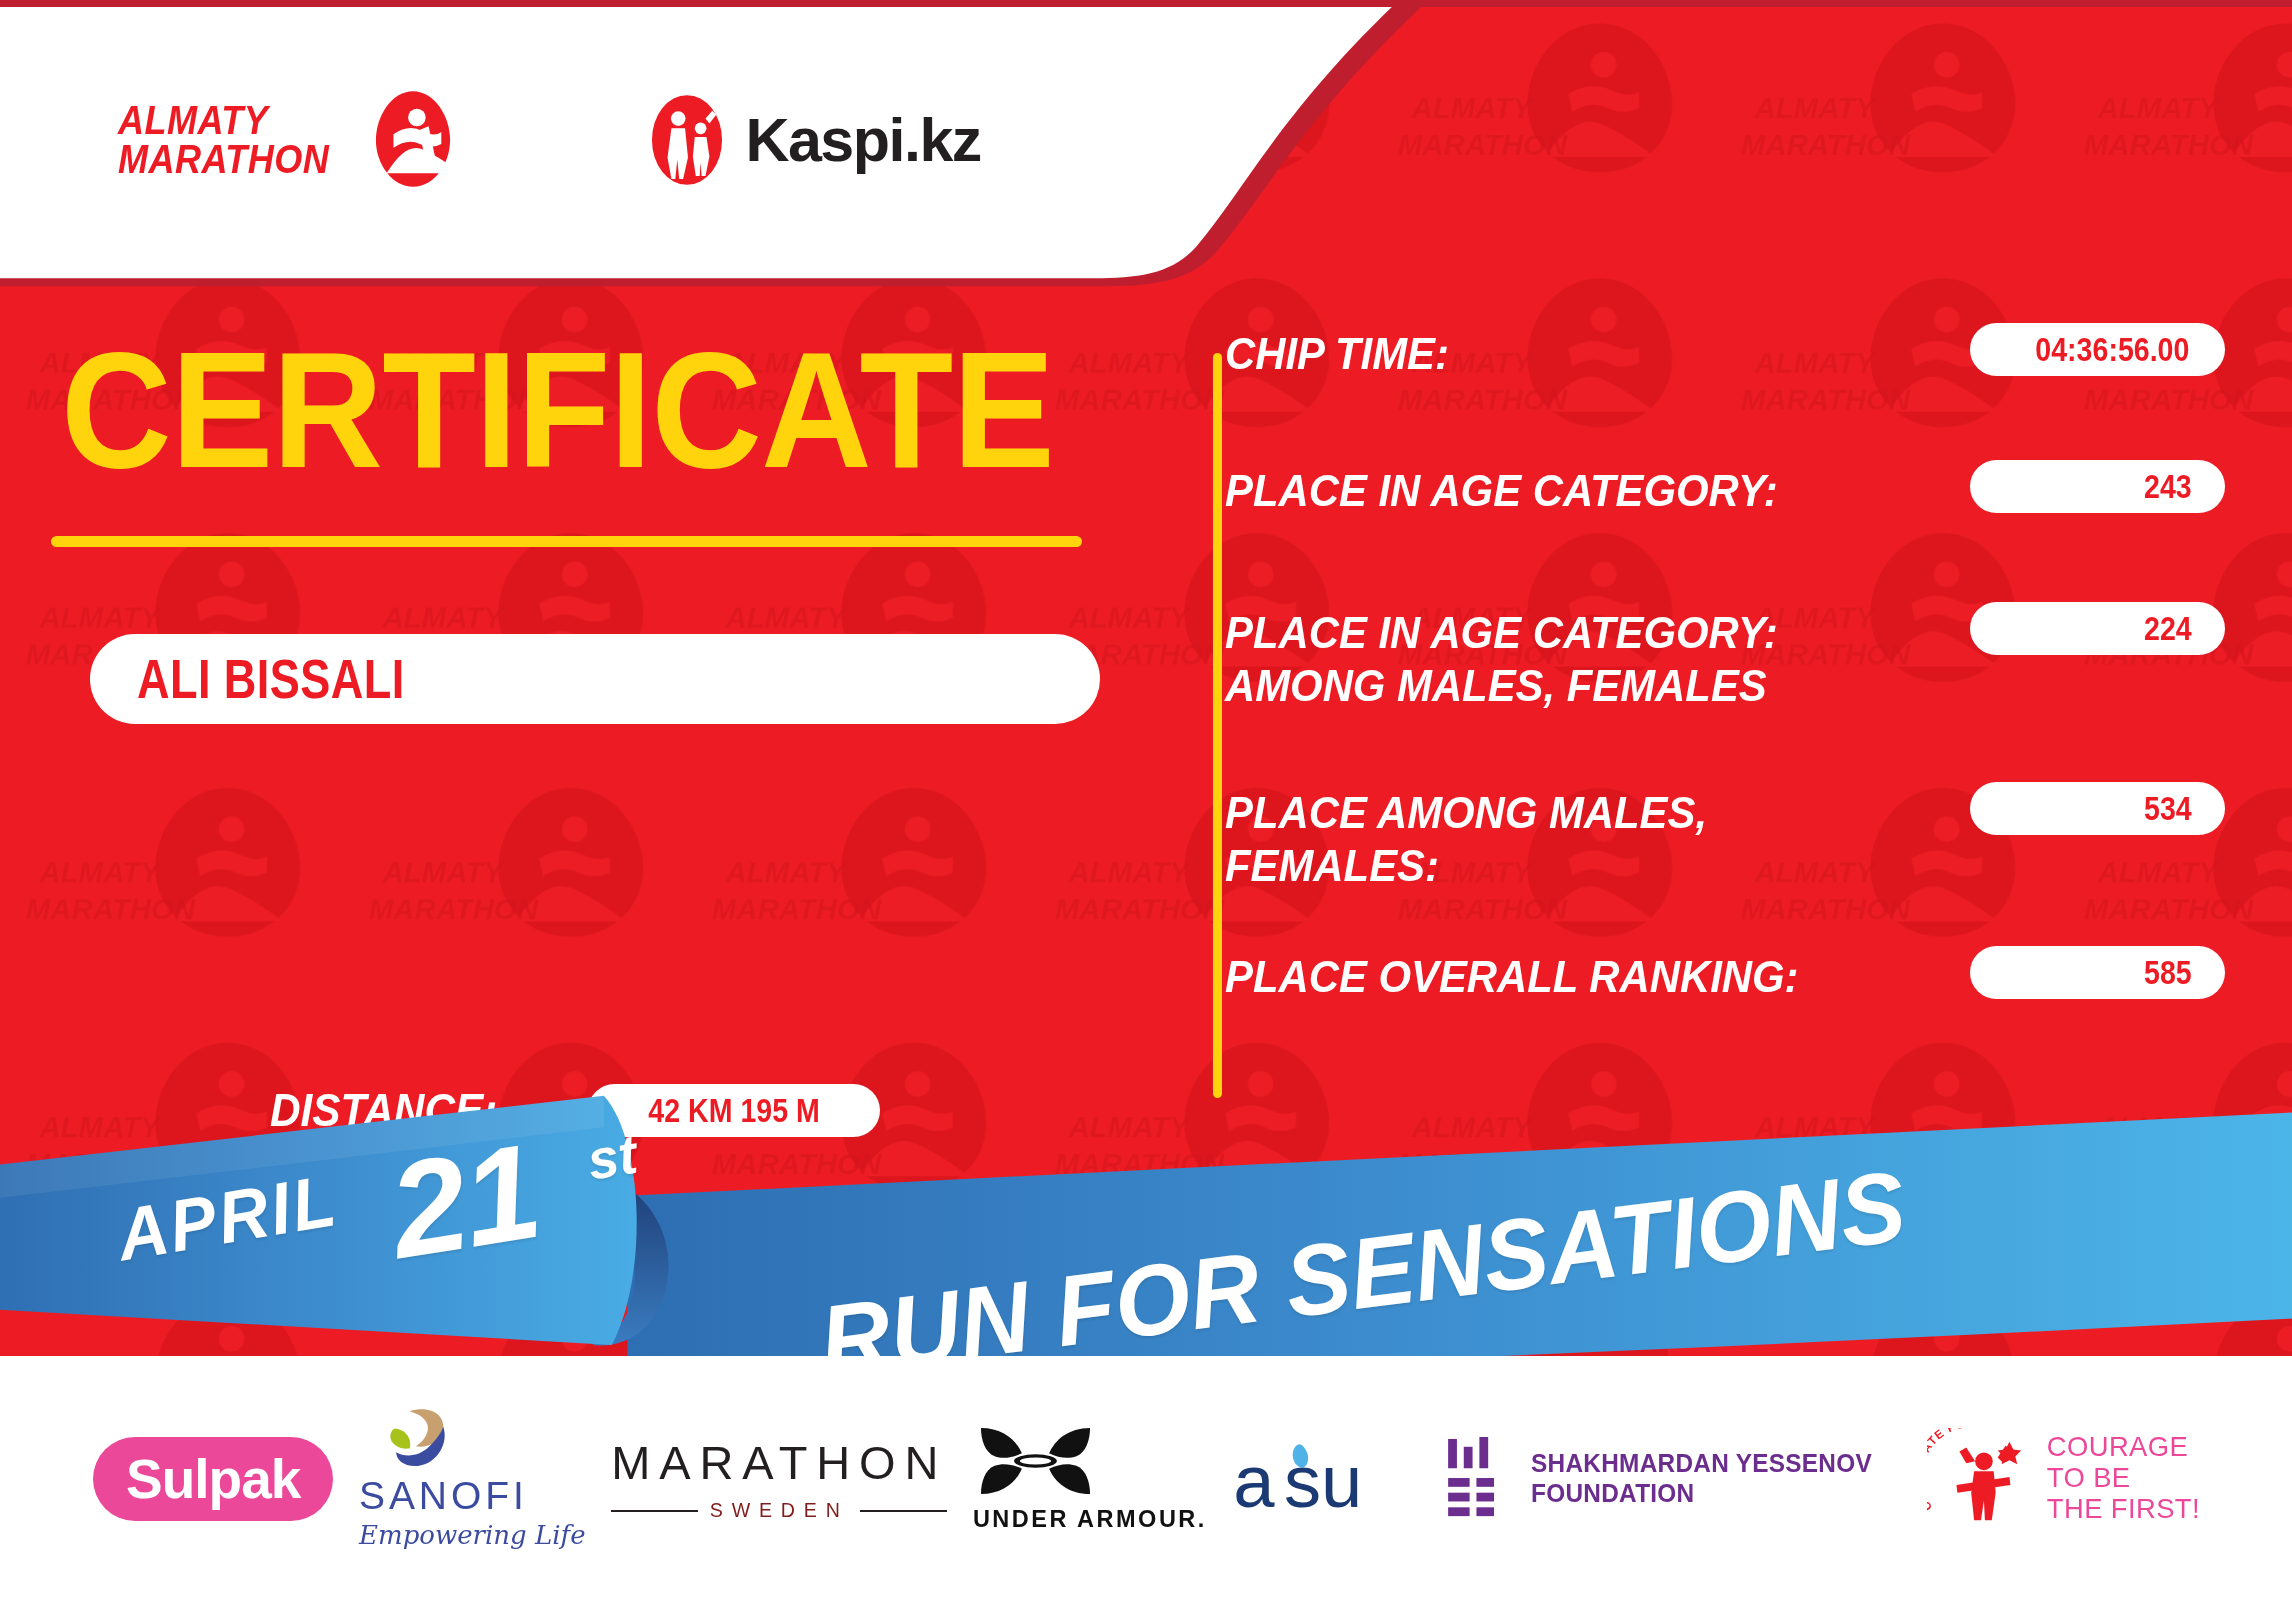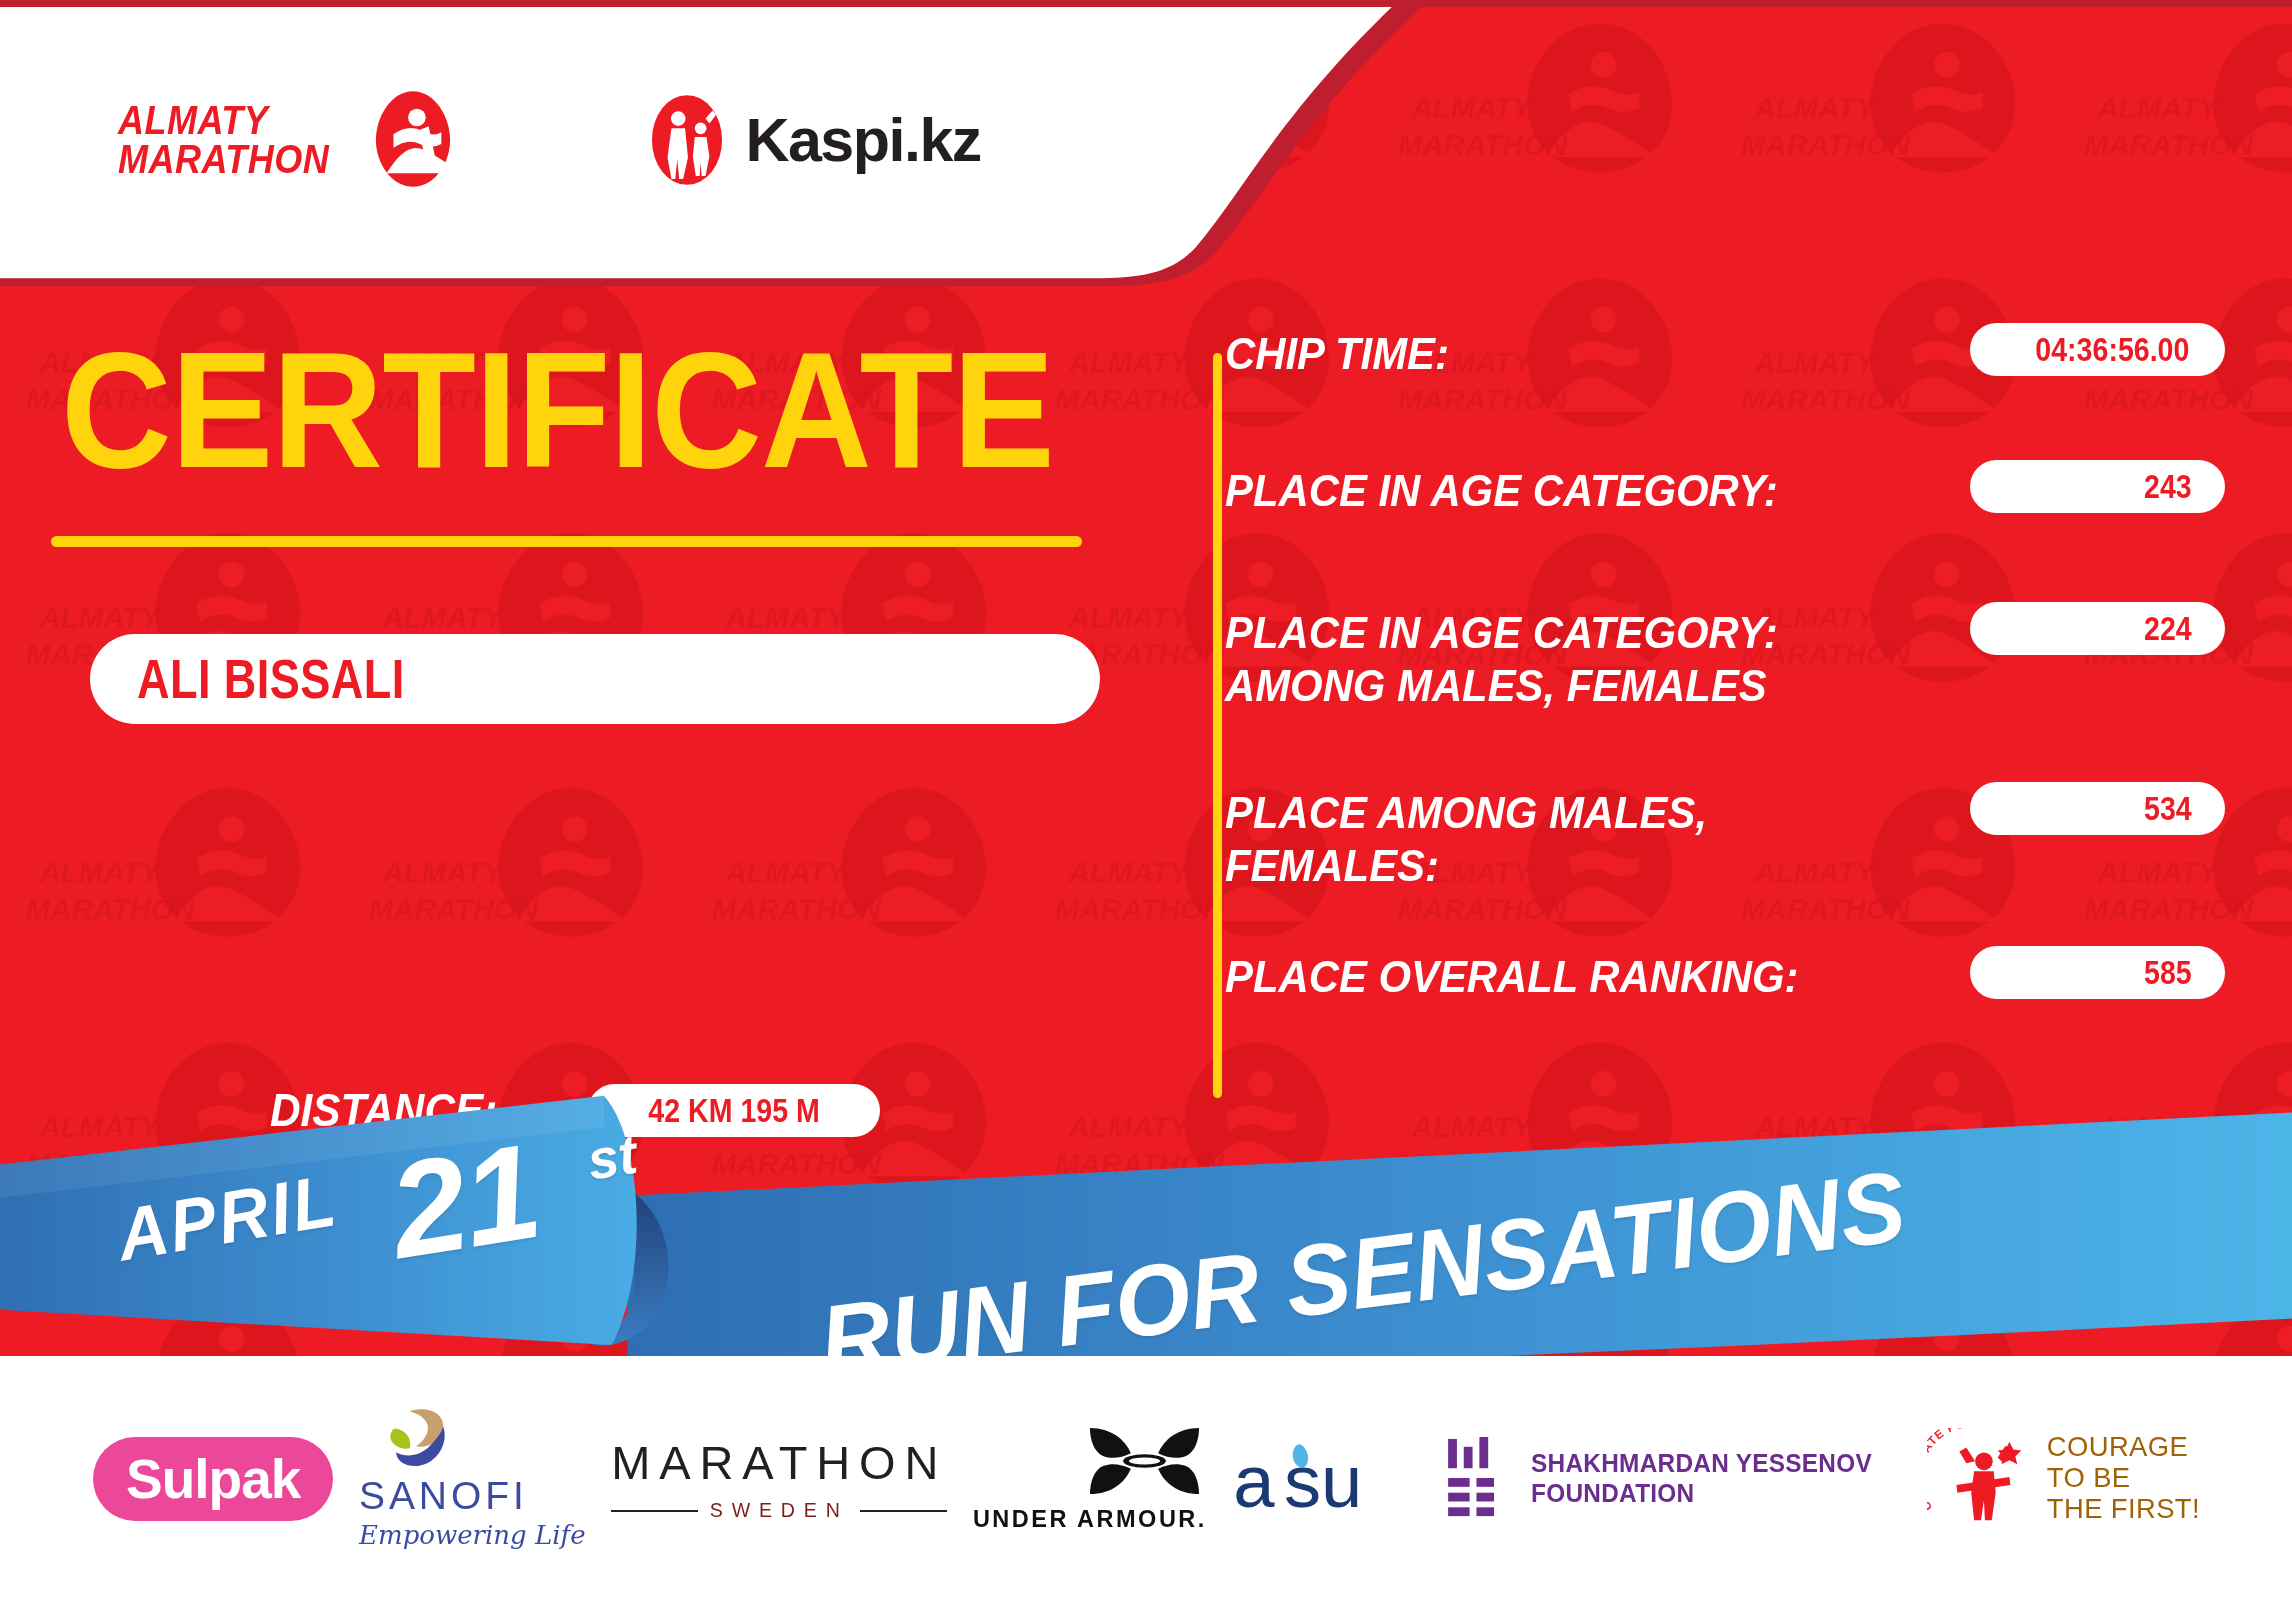--- a/index.html
+++ b/index.html
@@ -176,7 +176,7 @@
 
   .courage { display:flex; align-items:center; gap:13.7px; }
   .courage-text { display:flex; flex-direction:column; line-height:1.13; }
-  .courage-text span { color:#a16207; font-size:27.4px; letter-spacing:0.4px; white-space:nowrap; }
+  .courage-text span { color:#ec4899; font-size:27.4px; letter-spacing:0.4px; white-space:nowrap; }
 </style>
 </head>
 <body>

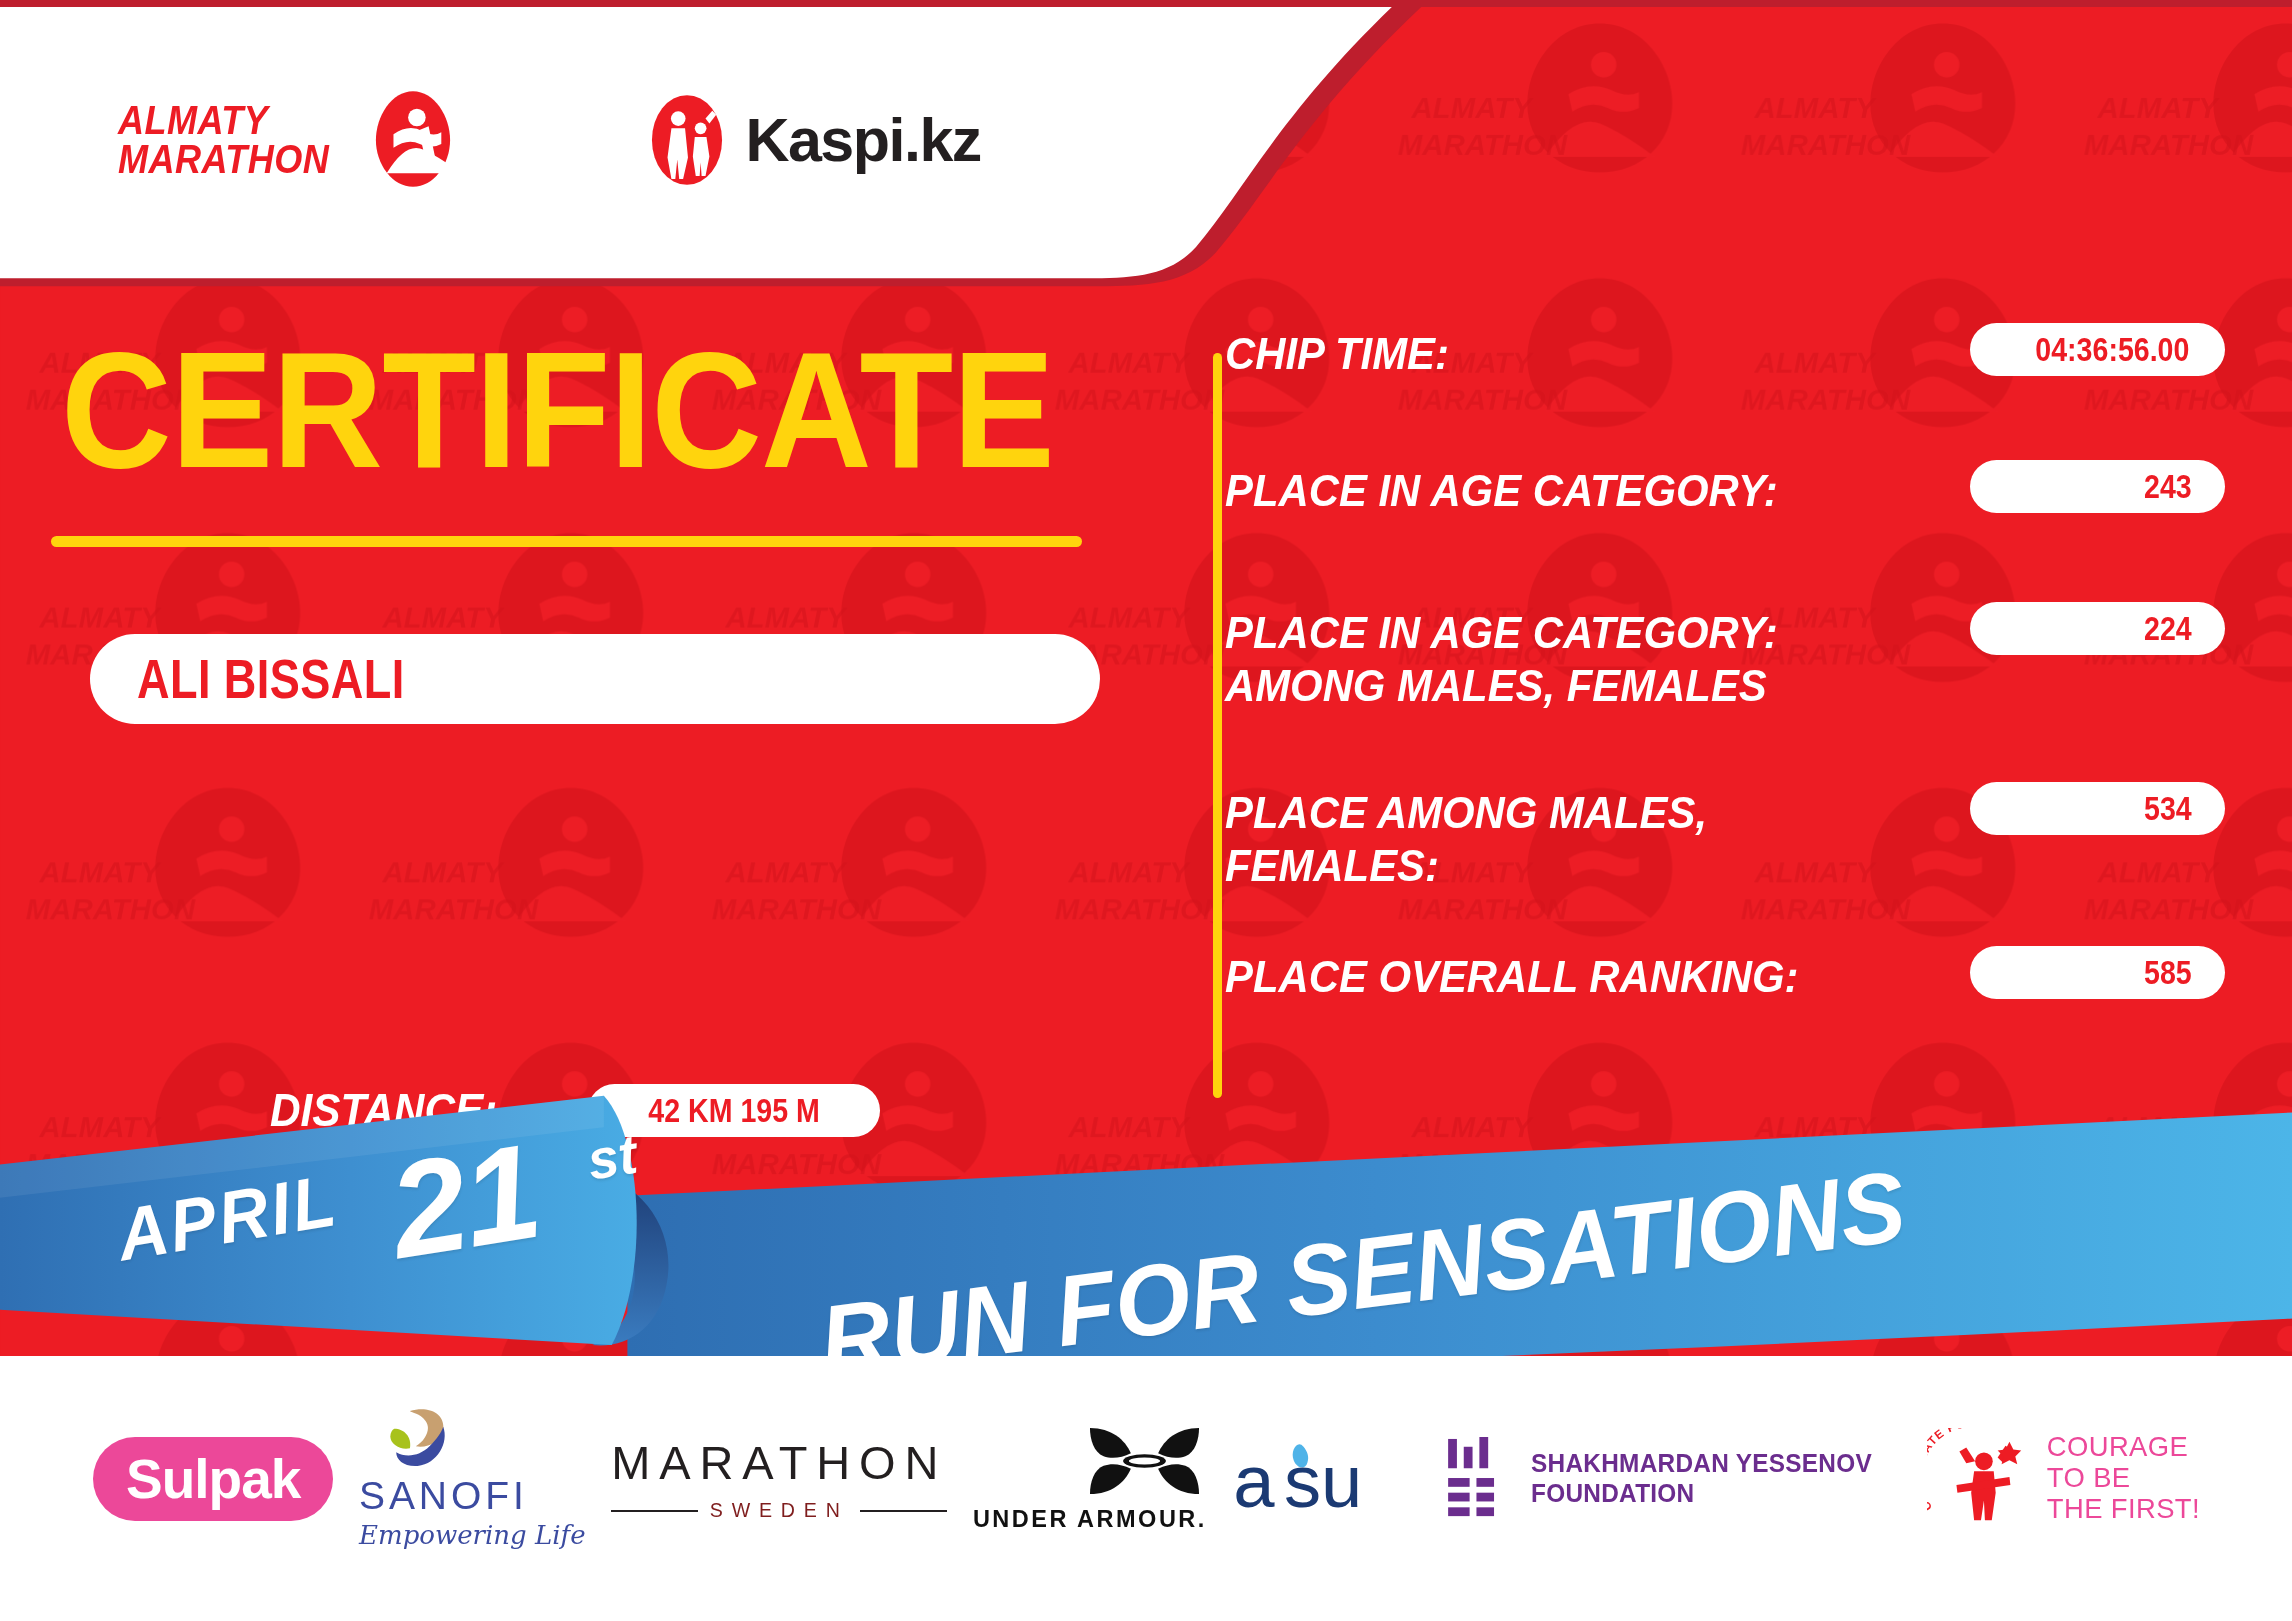--- a/index.html
+++ b/index.html
@@ -162,7 +162,7 @@
   .ori-line { flex:1; height:2px; background:#231F20; }
   .ori-sweden { color:#7f1d1d; font-size:19.6px; letter-spacing:8.8px; }
 
-  .ua { display:flex; flex-direction:column; align-items:flex-end; gap:7.8px; }
+  .ua { display:flex; flex-direction:column; align-items:flex-start; gap:7.8px; }
   .ua-word { color:#111; font-size:23.5px; font-weight:bold; letter-spacing:2.5px; }
 
   .asu-wrap { display:flex; align-items:center; }

